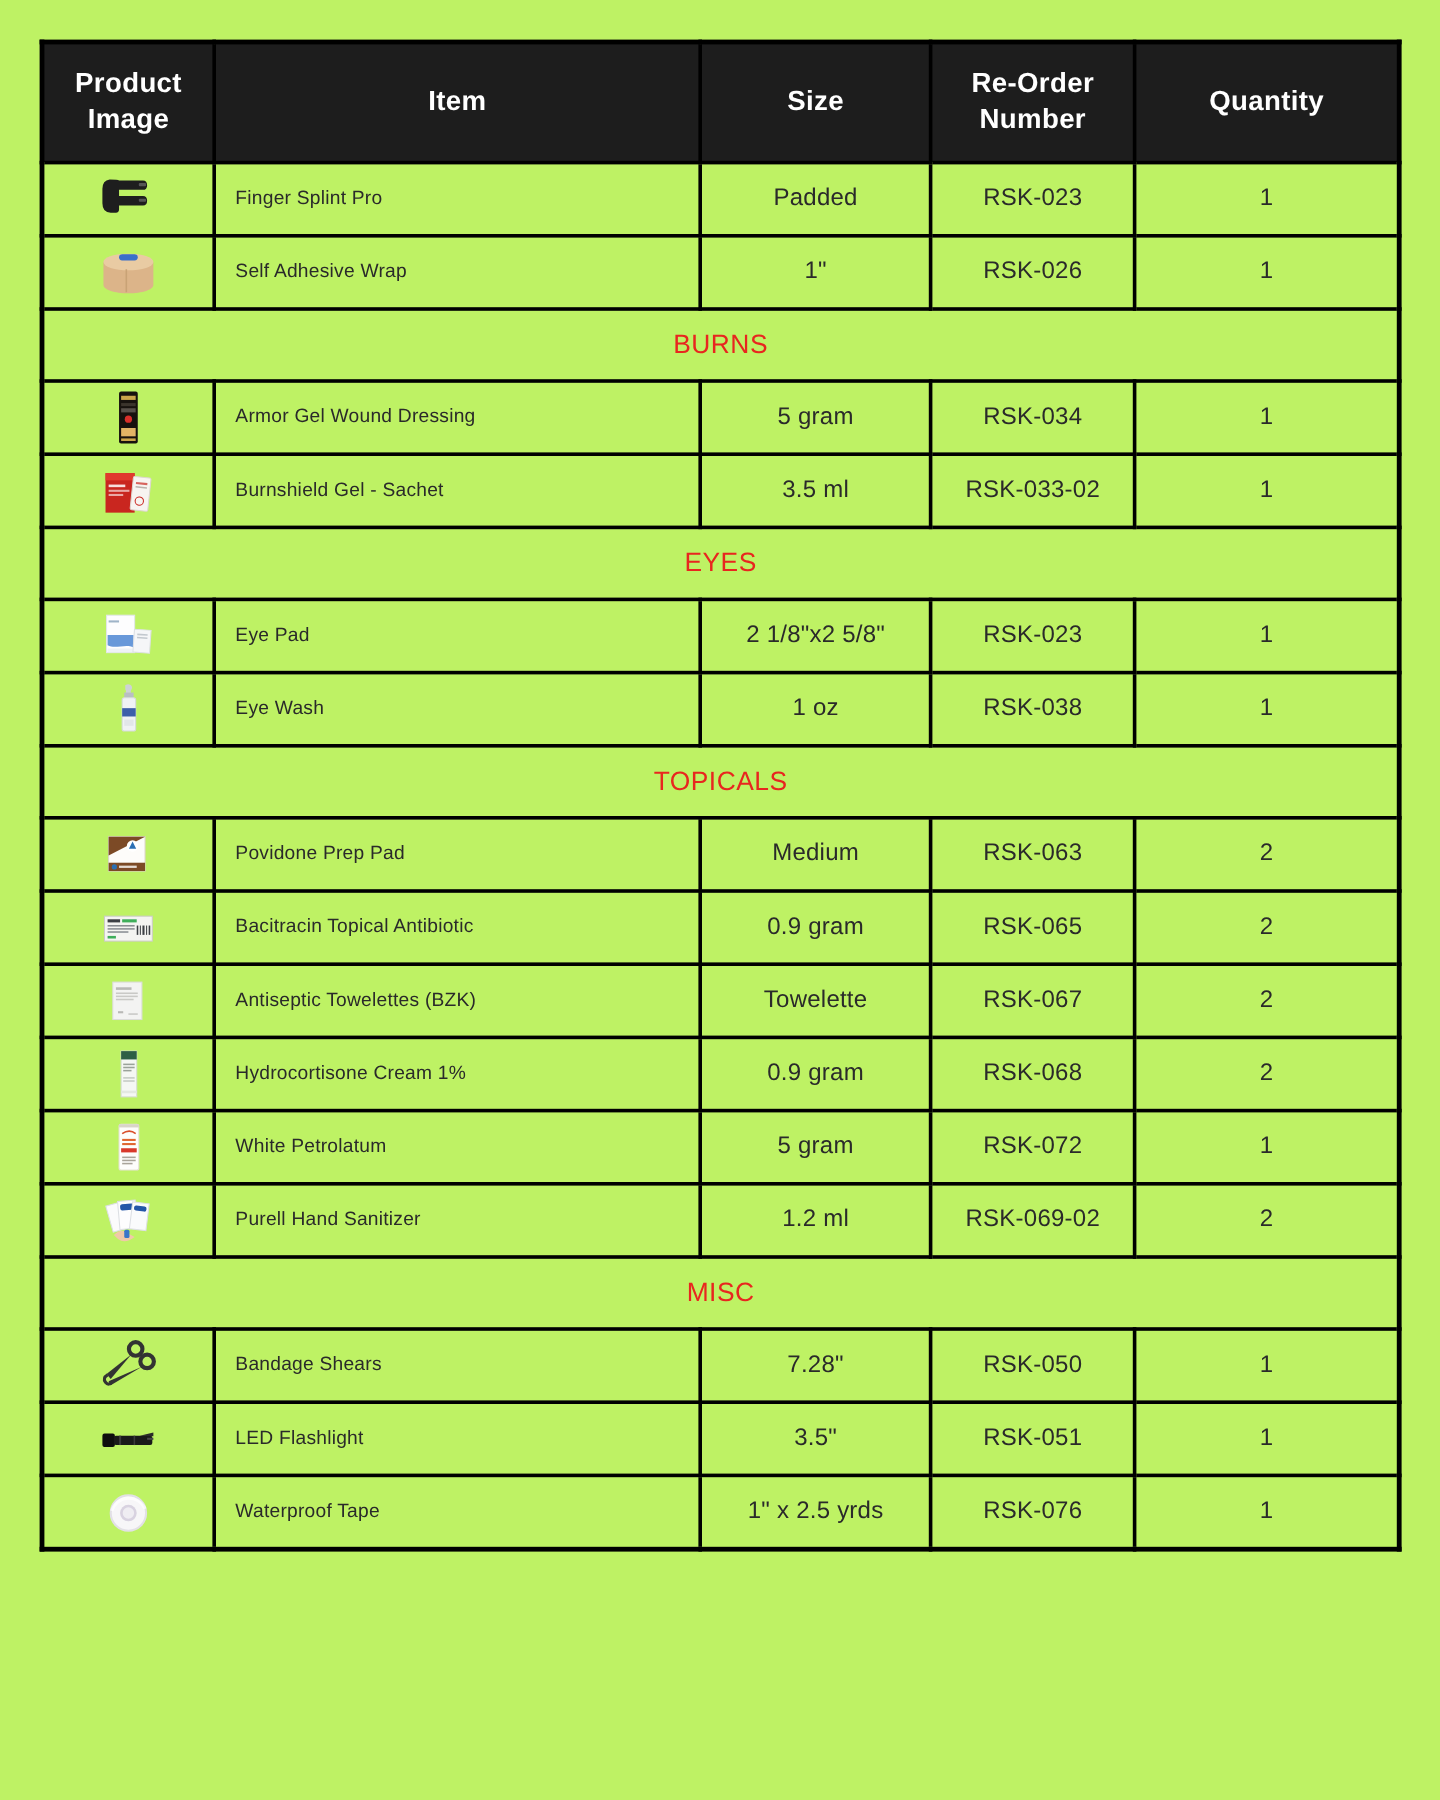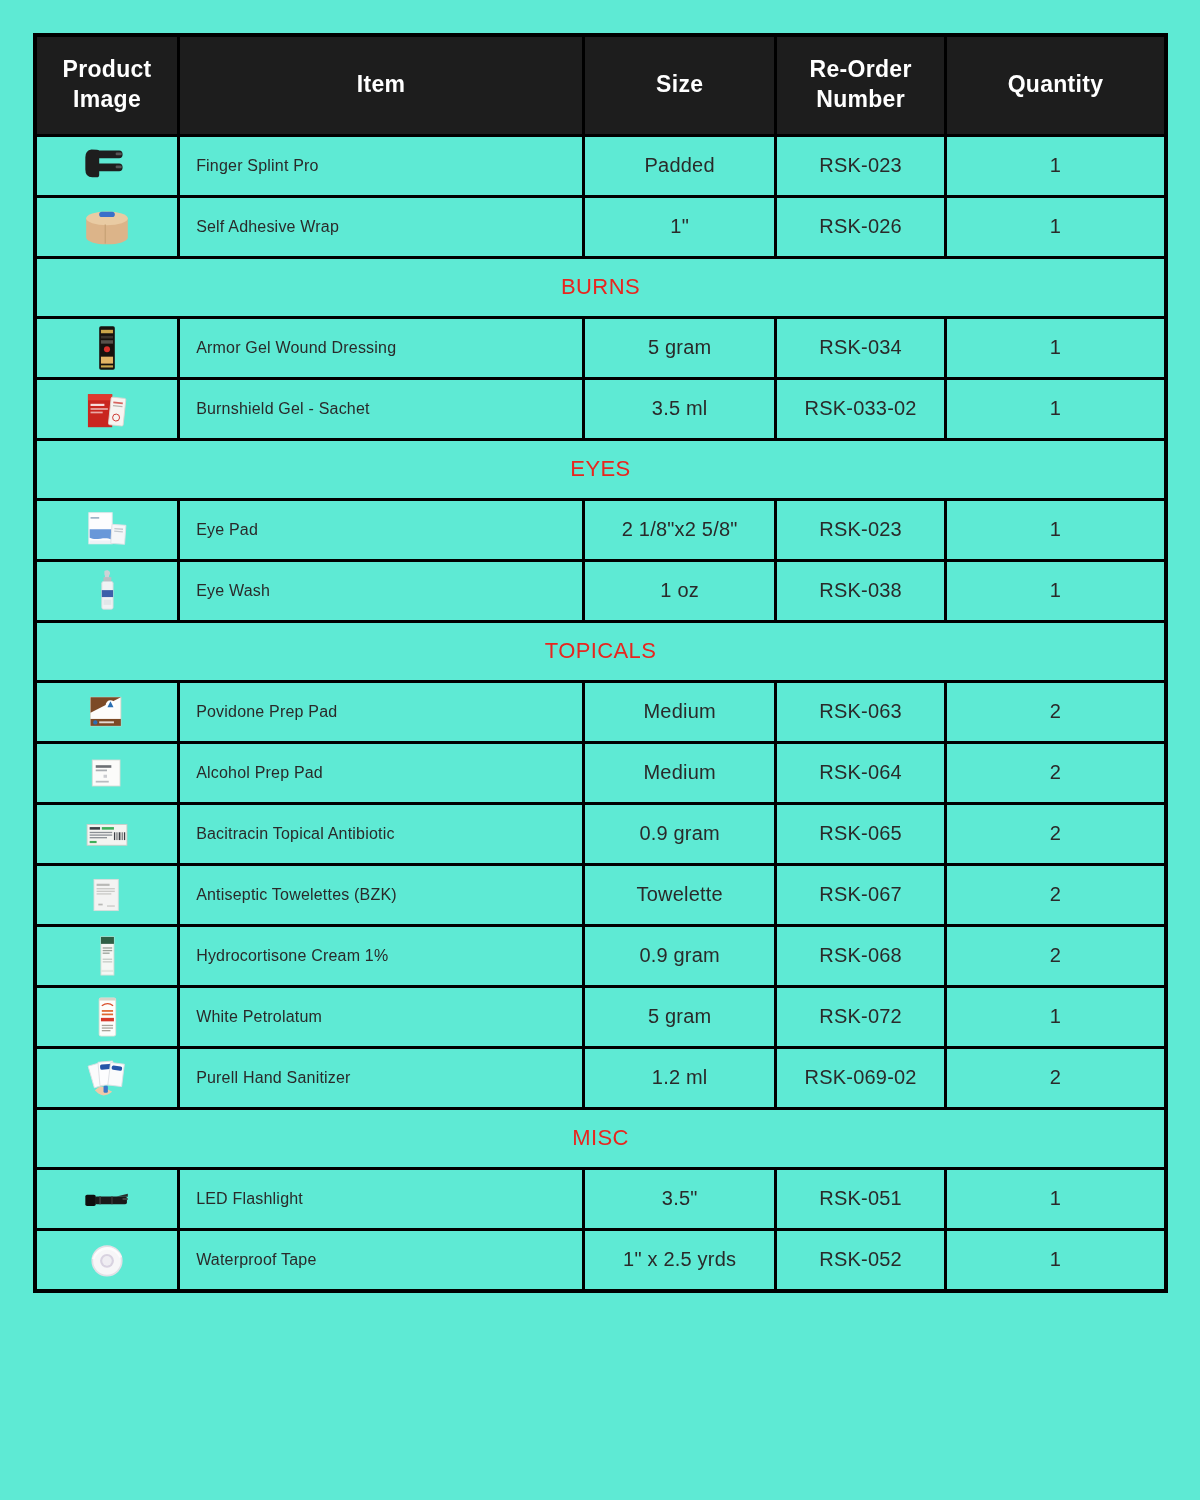--- a/index.html
+++ b/index.html
@@ -11,7 +11,7 @@
   .page {
     width: 1200px;
     height: 1500px;
-    background: #5eead4;
+    background: #bef264;
     box-sizing: border-box;
     padding: 33px 32px 0 33px;
   }

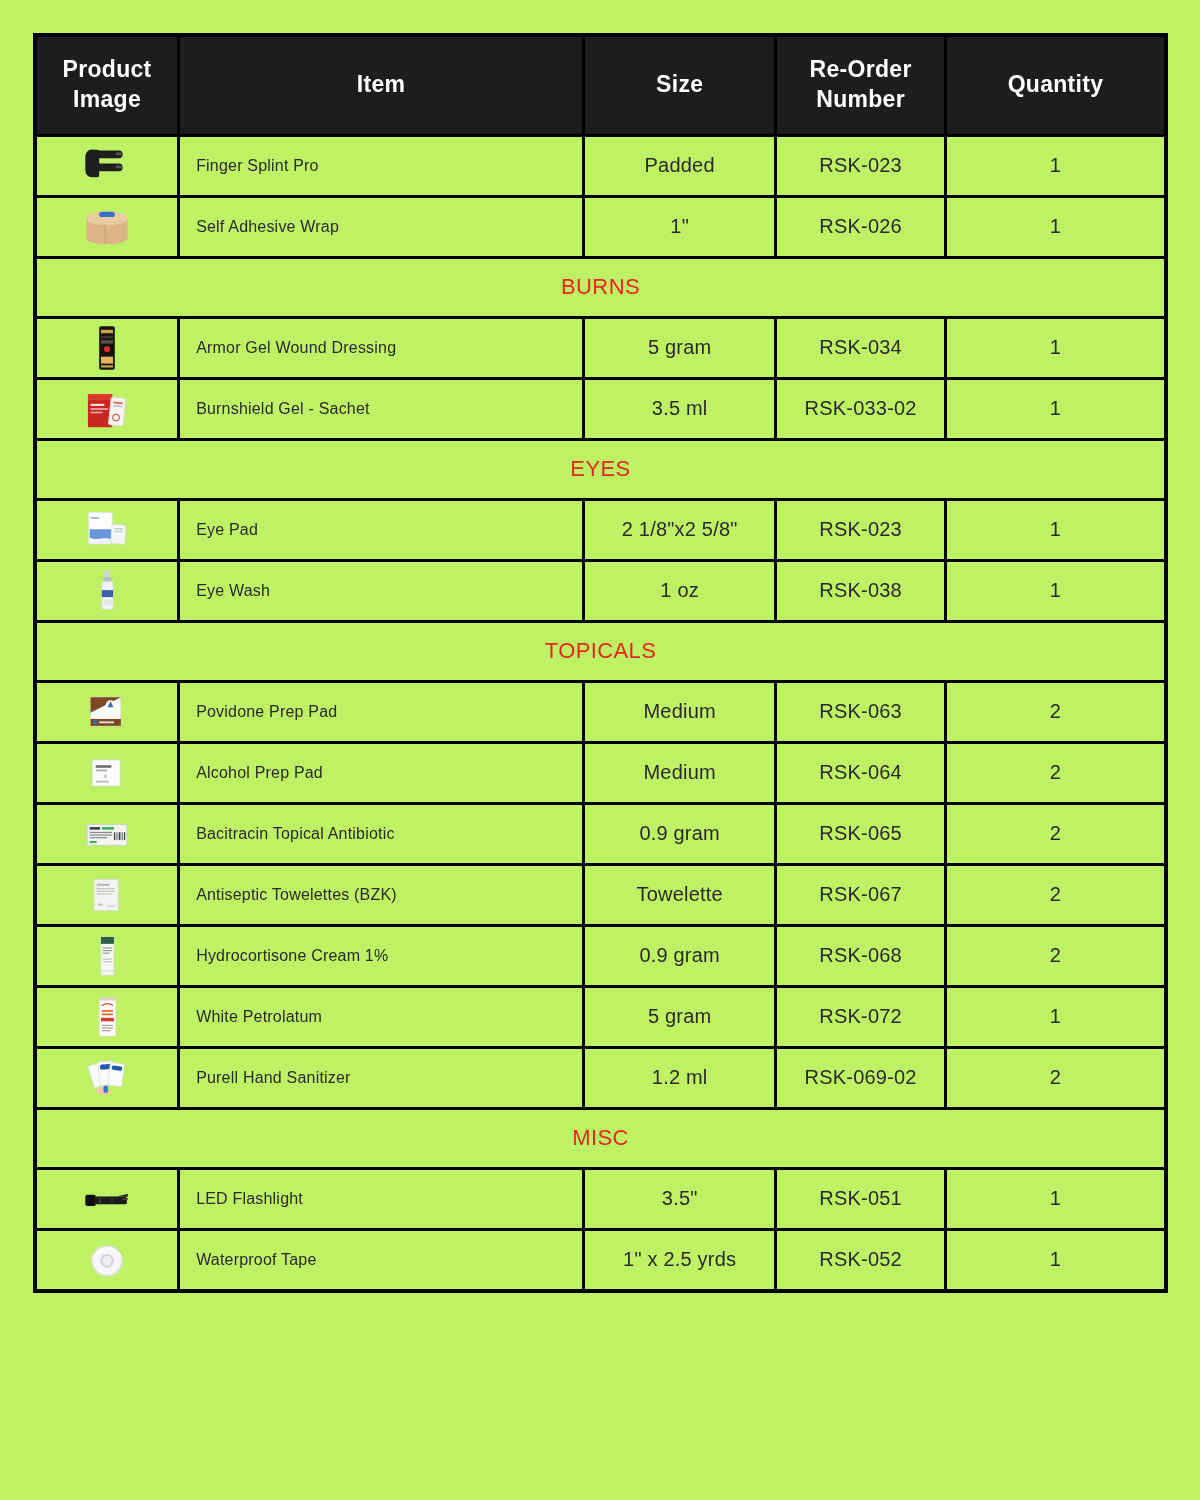--- a/index.html
+++ b/index.html
@@ -249,23 +249,6 @@
     <td>2</td>
   </tr>
 
-  <tr class="item-row">
-    <td class="cell-img">
-      <div class="img-wrap">
-              <svg viewBox="0 0 60 60">
-                <rect x="13" y="15" width="32" height="30" fill="#fbfbfa" stroke="#d9d9d6"></rect>
-                <rect x="17" y="21" width="18" height="3" fill="#6b6f74"></rect>
-                <rect x="17" y="26" width="13" height="2" fill="#a9adb2"></rect>
-                <rect x="26" y="32" width="4" height="3.5" fill="#caccd0"></rect>
-                <rect x="17" y="39" width="15" height="2" fill="#b9bcc0"></rect>
-              </svg>
-            </div>
-    </td>
-    <td class="cell-item">Alcohol Prep Pad</td>
-    <td>Medium</td>
-    <td>RSK-064</td>
-    <td>2</td>
-  </tr>
 
   <tr class="item-row">
     <td class="cell-img">

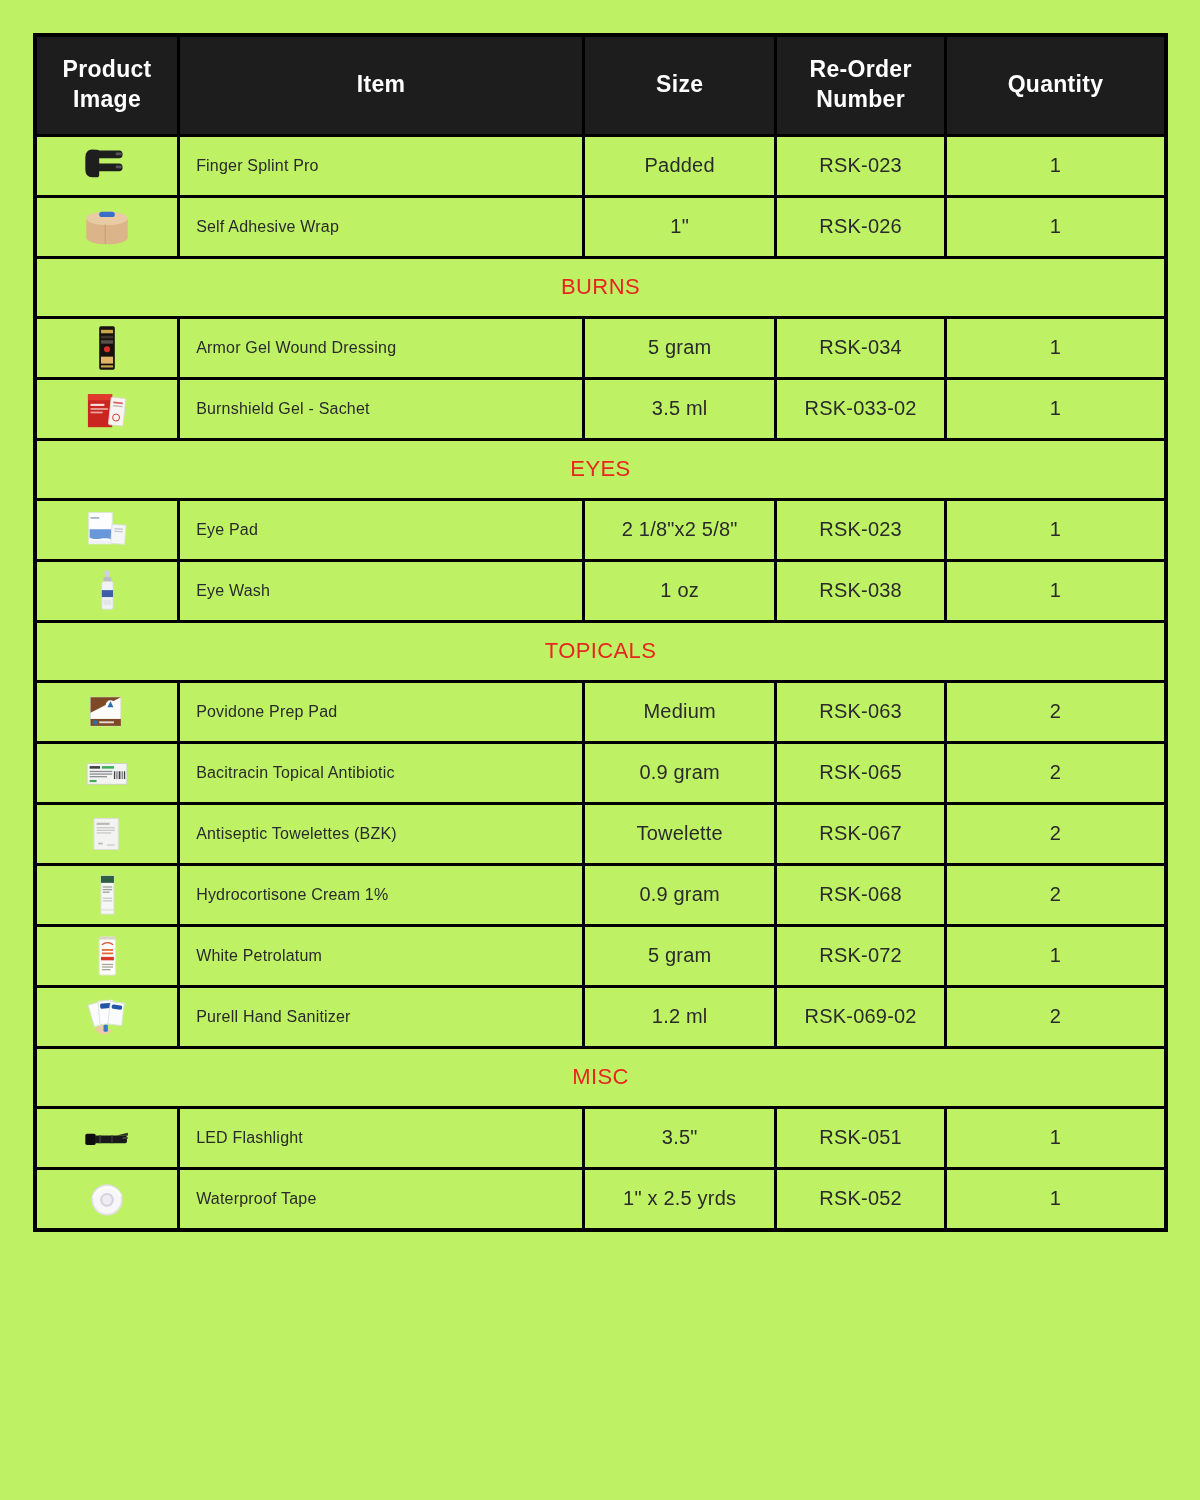--- a/index.html
+++ b/index.html
@@ -372,6 +372,25 @@
     <td colspan="5">MISC</td>
   </tr>
 
+  <tr class="item-row">
+    <td class="cell-img">
+      <div class="img-wrap">
+              <svg viewBox="0 0 60 60">
+                <g fill="none" stroke="#333" stroke-width="4">
+                  <circle cx="37" cy="14" r="6.5"></circle>
+                  <circle cx="48" cy="26" r="6.5"></circle>
+                </g>
+                <path d="M33 19L9 38l4 5z" fill="#333"></path>
+                <path d="M43 31L11 45l2 4z" fill="#333"></path>
+                <path d="M10 39q-5 3-2 7t7-1" fill="none" stroke="#333" stroke-width="3"></path>
+              </svg>
+            </div>
+    </td>
+    <td class="cell-item">Bandage Shears</td>
+    <td>7.28"</td>
+    <td>RSK-050</td>
+    <td>1</td>
+  </tr>
 
   <tr class="item-row">
     <td class="cell-img">

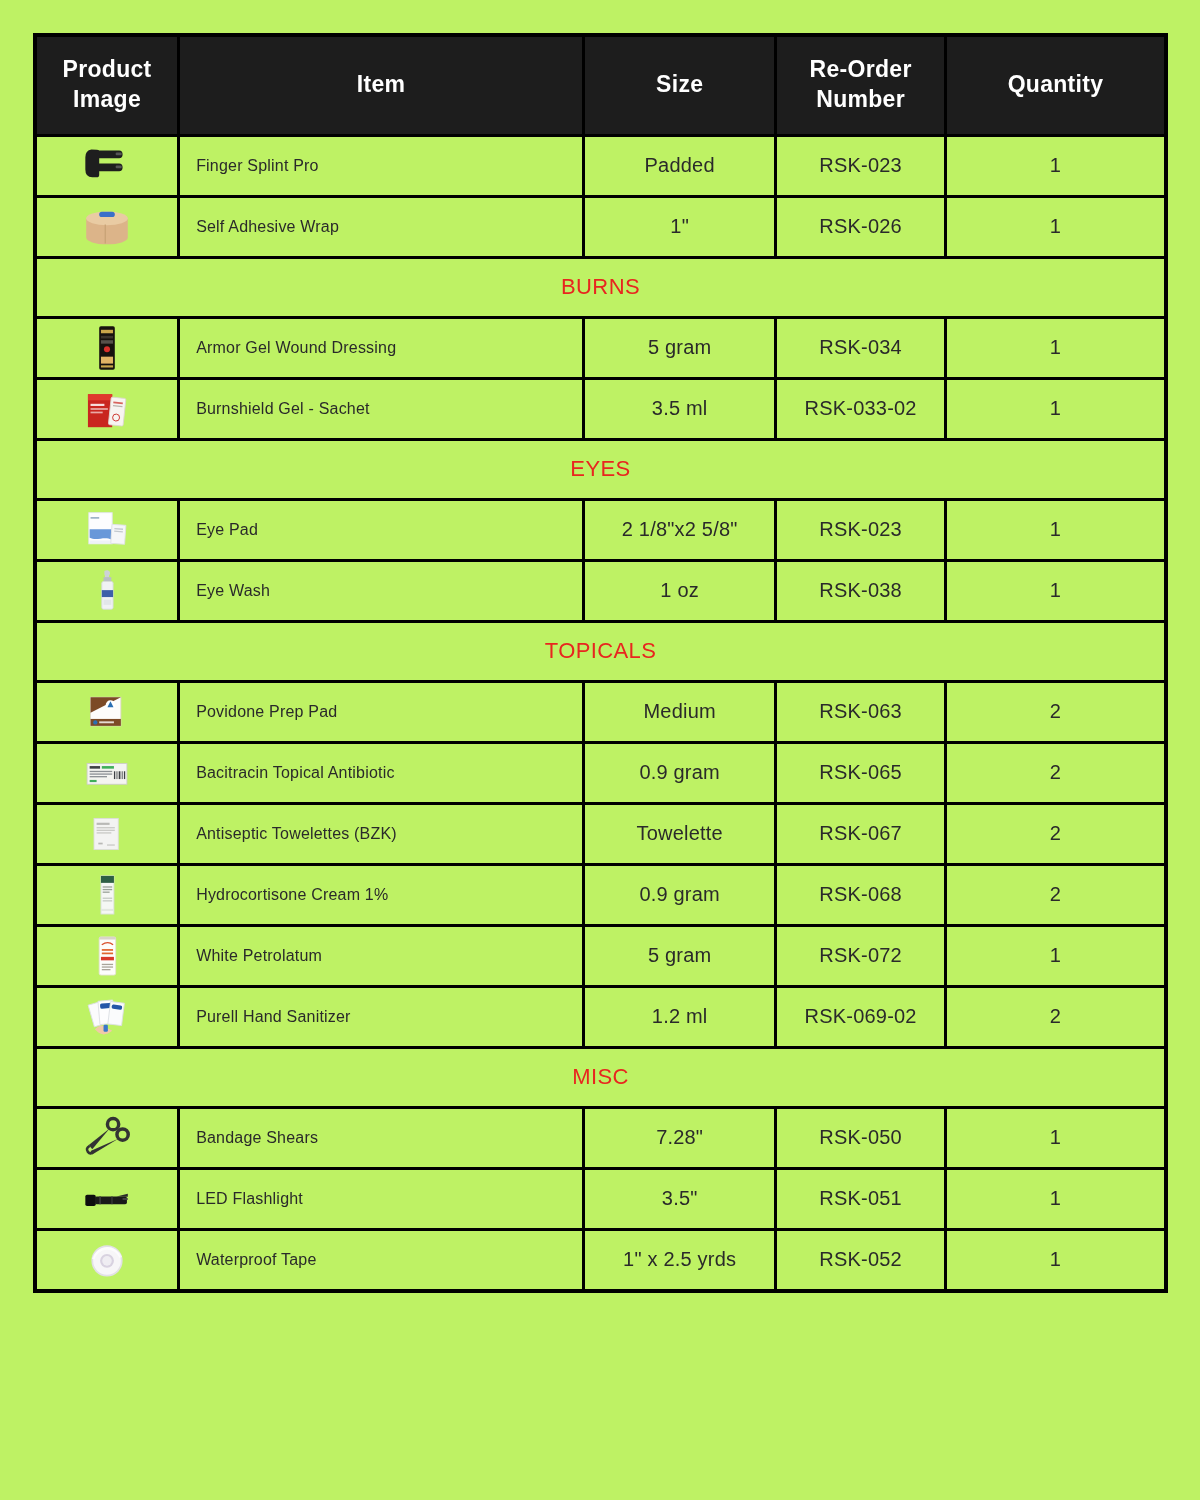--- a/index.html
+++ b/index.html
@@ -424,7 +424,7 @@
     </td>
     <td class="cell-item">Waterproof Tape</td>
     <td>1" x 2.5 yrds</td>
-    <td>RSK-052</td>
+    <td>RSK-076</td>
     <td>1</td>
   </tr>
 </tbody>

